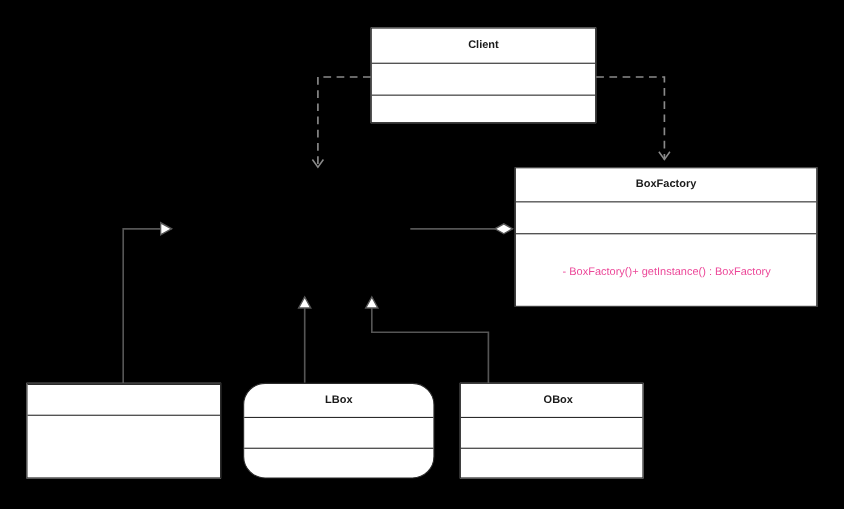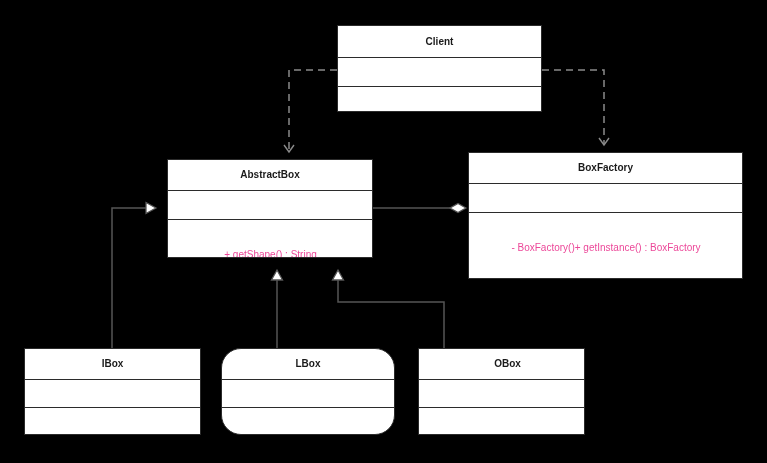--- a/index.html
+++ b/index.html
@@ -106,14 +106,6 @@
     </div>
   </div>
 
-  <div class="uml-class" style="left:167px; top:159px; width:206px; height:99px;">
-    <div class="uml-title" style="height:30px;">AbstractBox</div>
-    <div class="uml-compartment uml-divider empty" style="height:29px;"></div>
-    <div class="uml-compartment uml-divider" style="flex:1;">
-      <span class="meth-line">+ getShape() : String</span>
-      
-    </div>
-  </div>
 
   <div class="uml-class" style="left:468px; top:152px; width:275px; height:127px;">
     <div class="uml-title" style="height:30px;">BoxFactory</div>

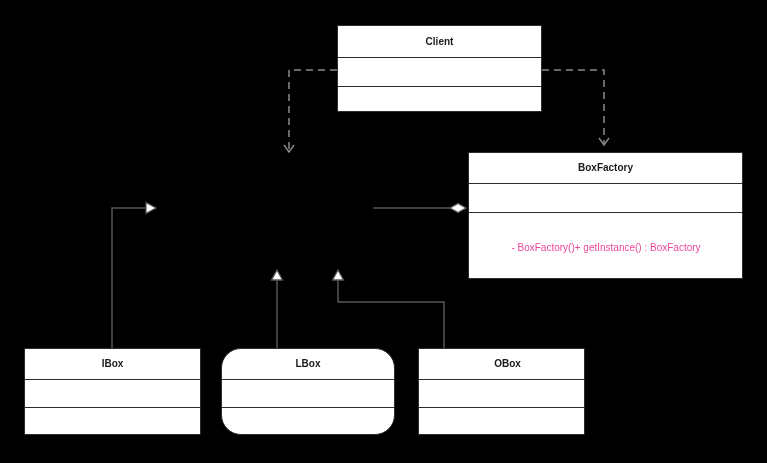--- a/index.html
+++ b/index.html
@@ -119,7 +119,6 @@
   </div>
 
   <div class="uml-class" style="left:24px; top:348px; width:177px; height:87px;">
-    <div class="uml-title" style="height:30px;">IBox</div>
     <div class="uml-compartment uml-divider empty" style="height:28px;"></div>
     <div class="uml-compartment uml-divider" style="flex:1;">
       

